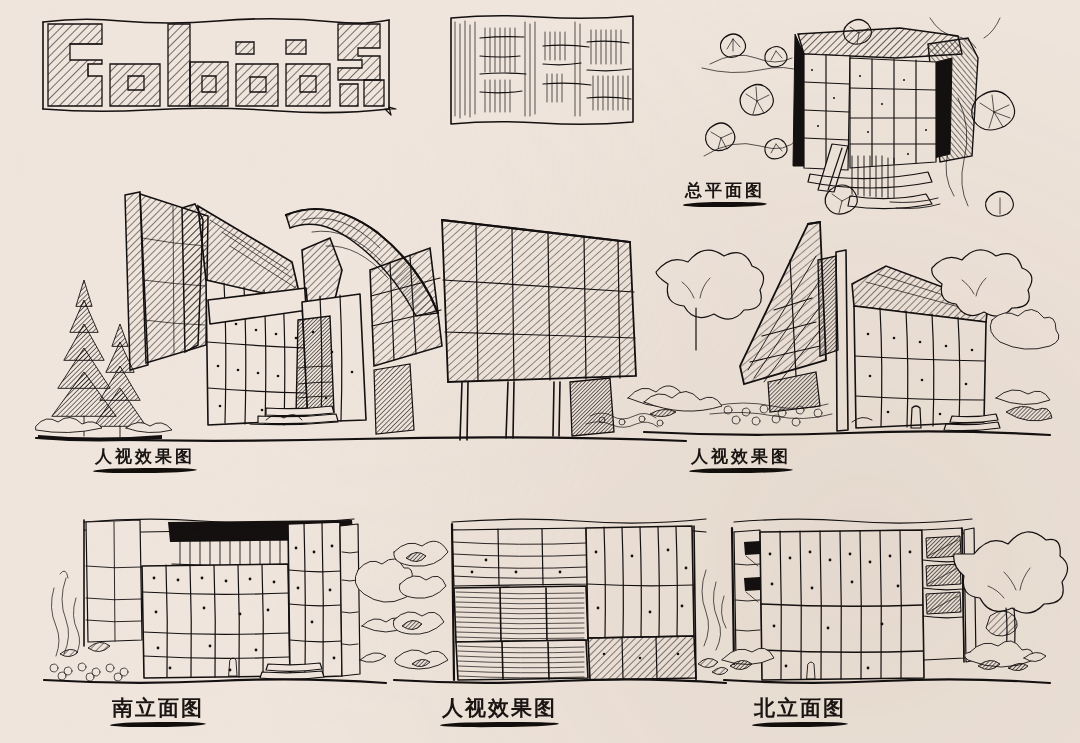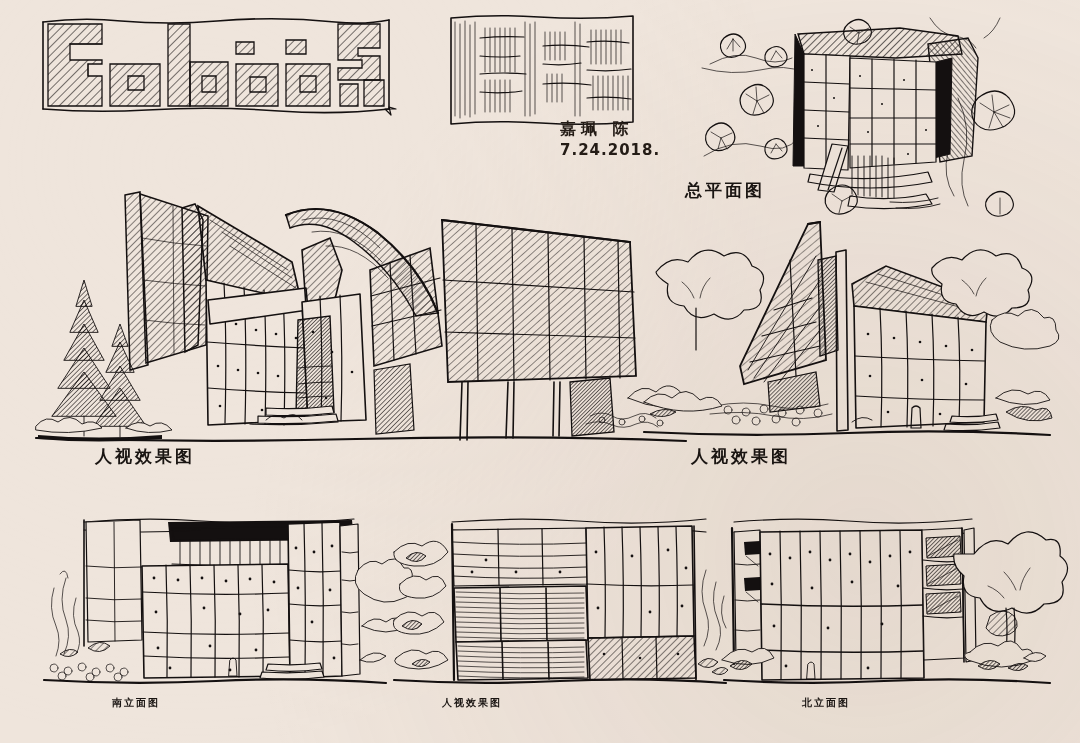--- a/index.html
+++ b/index.html
@@ -215,10 +215,6 @@
     </svg>
   </div>
 
-  <div class="sig" style="left:560px; top:118px;">
-    <div class="sig-name">嘉珮 陈</div>
-    <div class="sig-date">7.24.2018.</div>
-  </div>
 
   <div class="panel" style="left:700px; top:6px;">
     <svg width="345" height="215" viewBox="0 0 345 215">

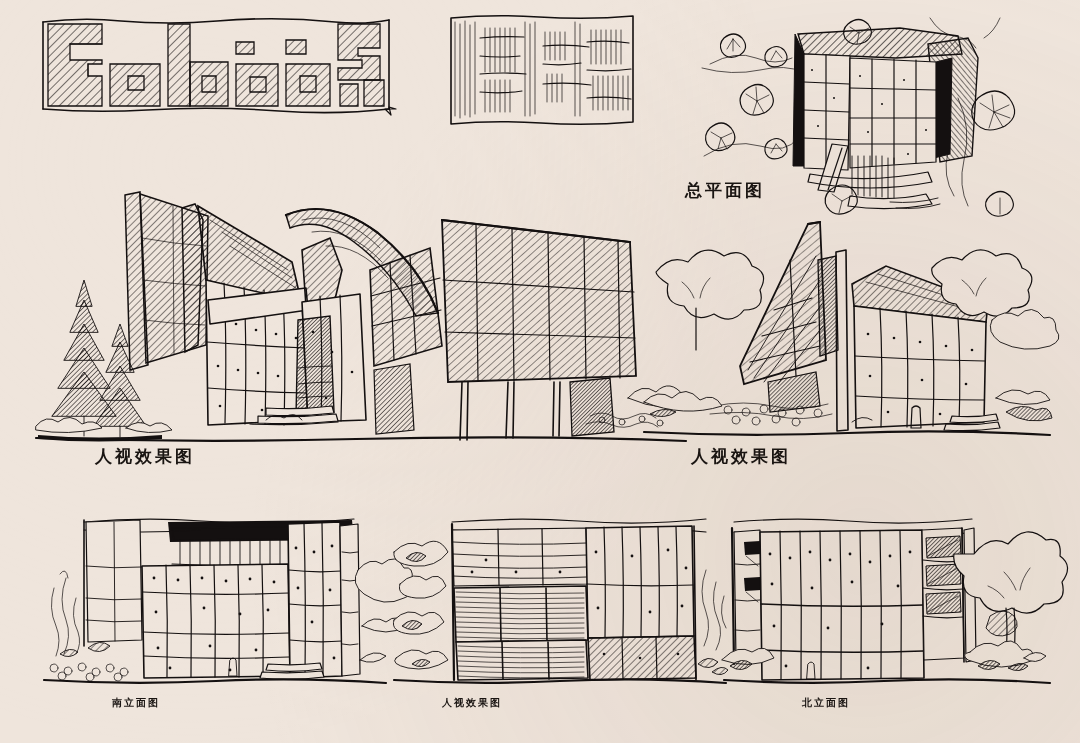--- a/index.html
+++ b/index.html
@@ -35,6 +35,7 @@
   .caption {
     position: absolute;
     display: flex;
+    flex-direction: column;
     align-items: flex-start;
     user-select: none;
   }

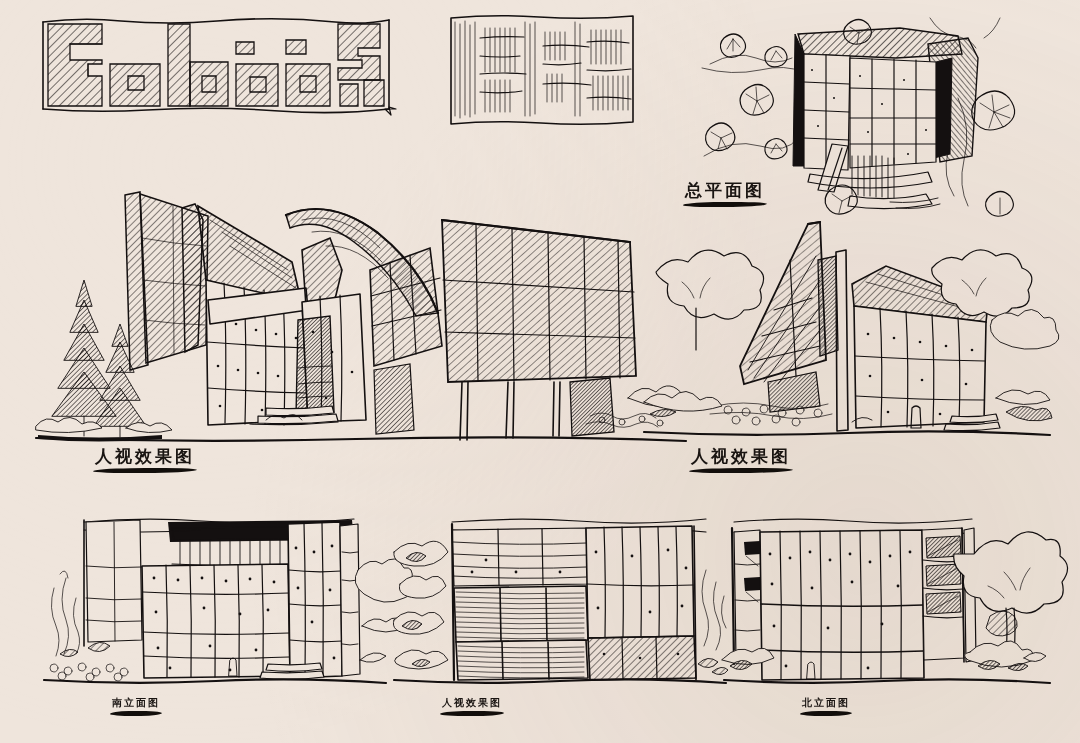--- a/index.html
+++ b/index.html
@@ -56,7 +56,7 @@
     border-radius: 40% 55% 45% 50% / 60% 50% 60% 50%;
     transform: skewY(-.6deg);
   }
-  .caption.small .cap-text { font-size: 10px; letter-spacing: 2px; }
+  .caption.small .cap-text { font-size: 21px; letter-spacing: 2px; }
 
   .sig {
     position: absolute;

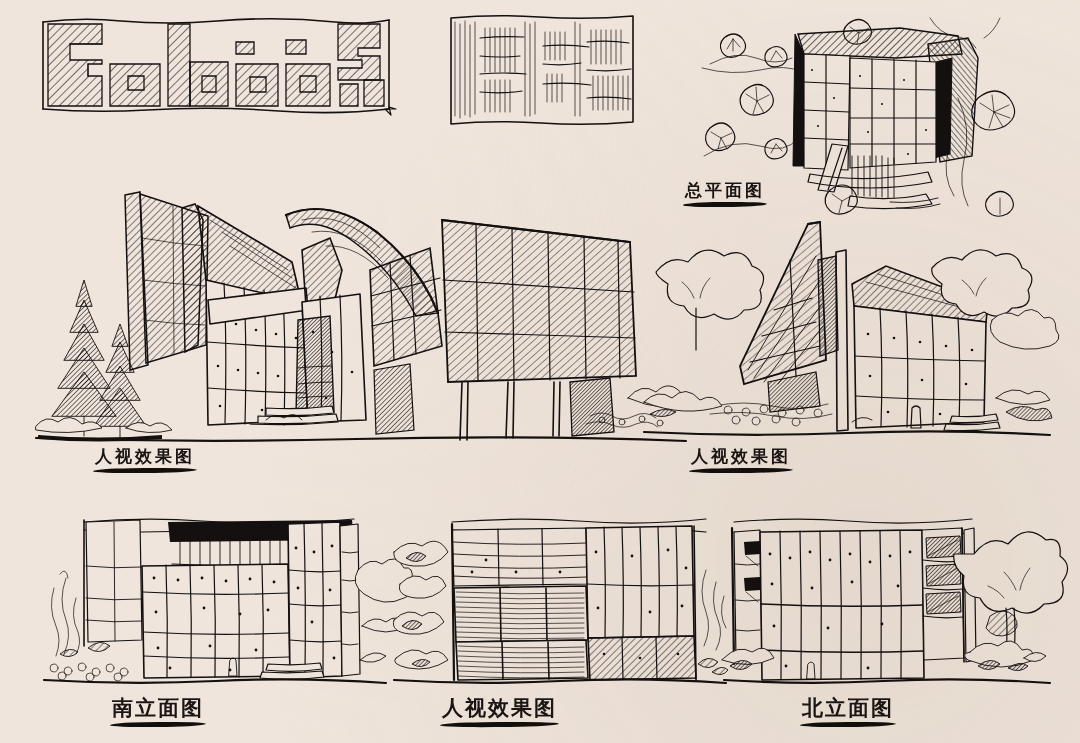--- a/index.html
+++ b/index.html
@@ -1084,7 +1084,7 @@
     </svg>
   </div>
 
-  <div class="caption small" style="left:752px; top:698px;margin-left:48px;">
+  <div class="caption small" style="left:752px; top:698px;">
     <div class="cap-text">北立面图</div>
     <div class="cap-rule"></div>
   </div>

